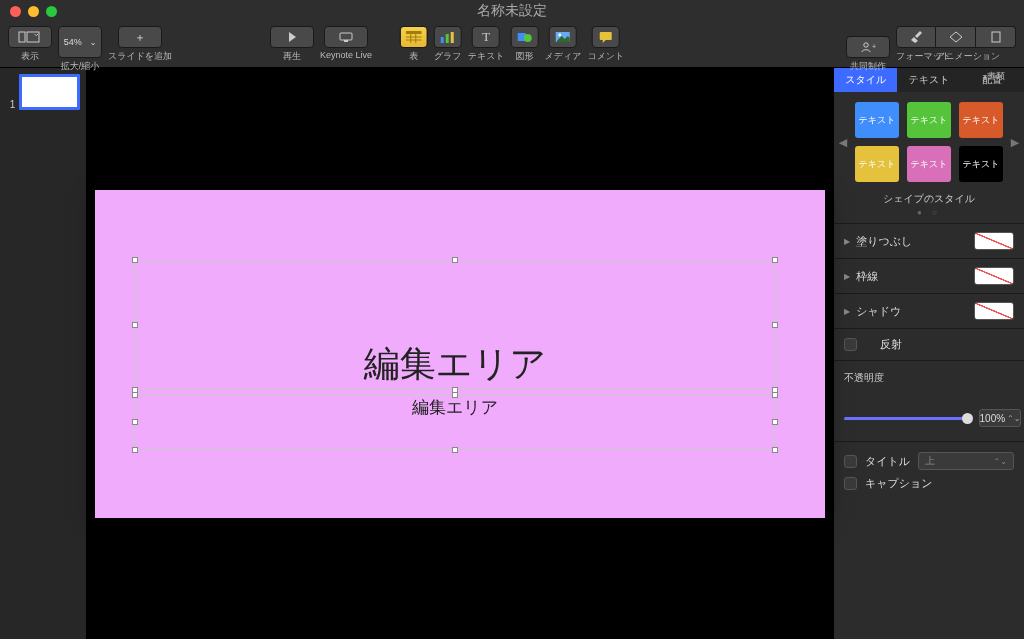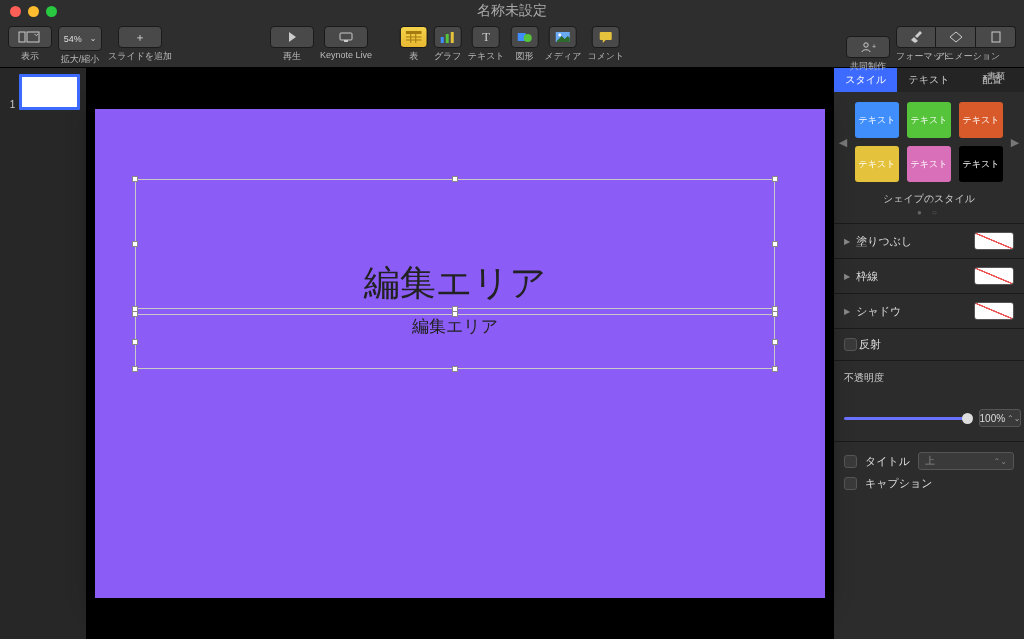--- a/index.html
+++ b/index.html
@@ -22,7 +22,7 @@
   .tb-btn { background: #494949; border: 1px solid #1a1a1a; border-radius: 4px; display: flex; align-items: center; justify-content: center; color: #ddd; font-size: 11px; }
   .tb-btn.square { width: 28px; height: 22px; }
   .tb-btn.wide   { width: 44px; height: 22px; }
-  .tb-btn.zoom   { width: 44px; height: 25px; font-size: 9px; padding: 0 4px; gap: 8px; }
+  .tb-btn.zoom   { width: 44px; height: 32px; font-size: 9px; padding: 0 4px; gap: 8px; }
   .tb-label { font-size: 9px; color: #bbb; white-space: nowrap; }
   .tb-center { position: absolute; left: 50%; transform: translateX(-50%); display: flex; gap: 6px; }
   .tb-right { margin-left: auto; display: flex; gap: 6px; align-items: center; }

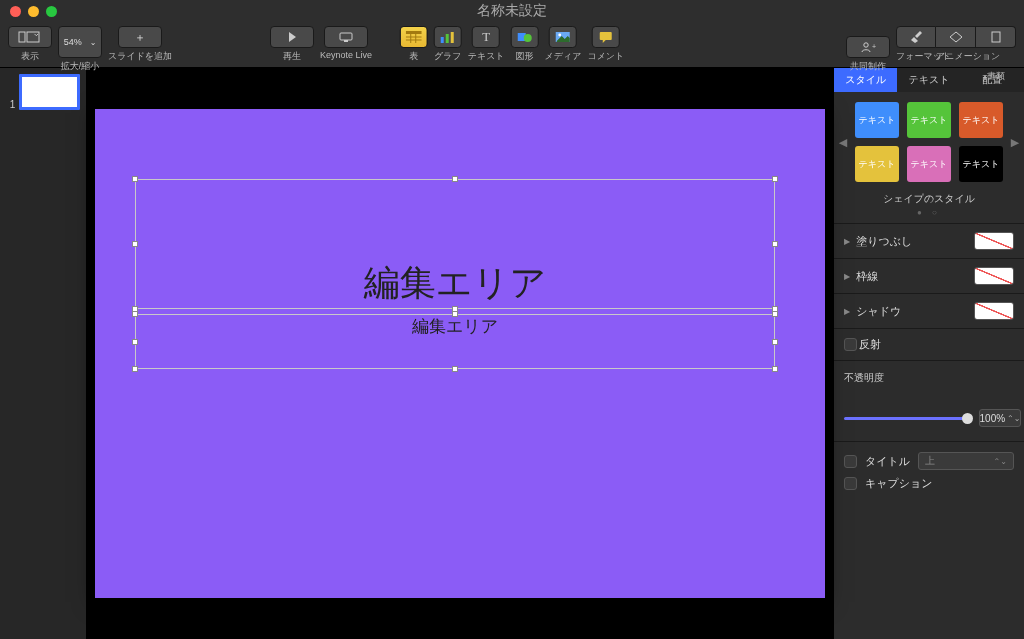--- a/index.html
+++ b/index.html
@@ -43,7 +43,7 @@
 
   
   .canvas-wrap { flex: 1; background: #000; display: flex; align-items: center; justify-content: center; }
-  .slide { width: 730px; height: 489px; background: #8b5cf6; position: relative; box-shadow: 0 4px 20px rgba(0,0,0,.6); }
+  .slide { width: 730px; height: 328px; background: #f0abfc; position: relative; box-shadow: 0 4px 20px rgba(0,0,0,.6); }
   .sel-box { position: absolute; border: 1px solid #c9c9c9; }
   .title-box { left: 40px; top: 70px; width: 640px; height: 130px; display: flex; align-items: flex-end; justify-content: center; }
   .subtitle-box { left: 40px; top: 205px; width: 640px; height: 55px; display: flex; align-items: flex-start; justify-content: center; }

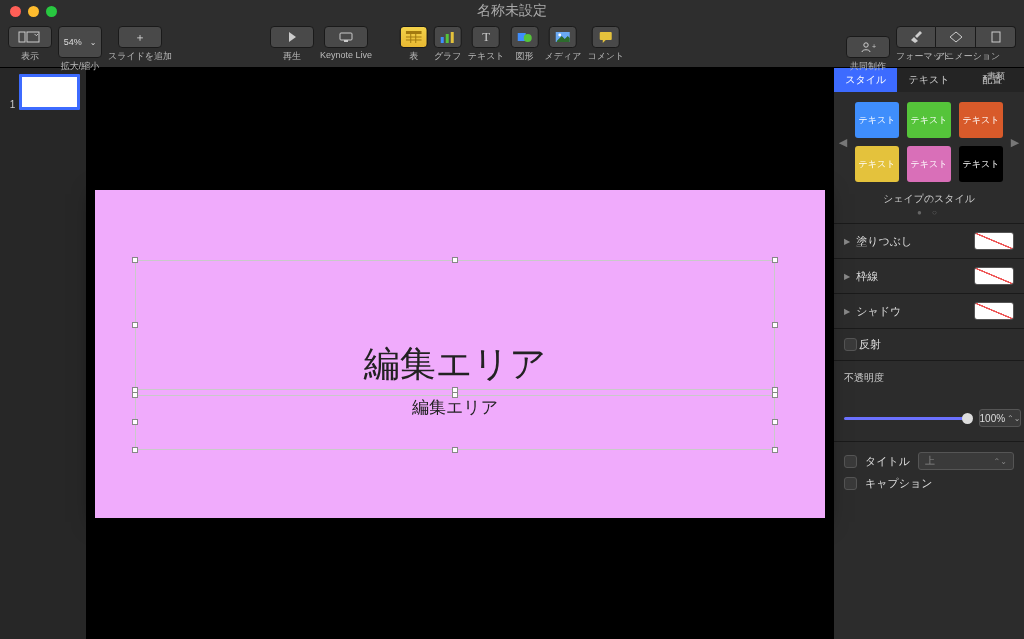--- a/index.html
+++ b/index.html
@@ -70,7 +70,7 @@
   .sec-left { display: flex; align-items: center; gap: 6px; }
   .tri { color: #888; font-size: 8px; }
   .color-well { width: 40px; height: 18px; background: linear-gradient(to top right, #fff 0%, #fff 47%, #e55 48%, #e55 52%, #fff 53%, #fff 100%); border: 1px solid #555; border-radius: 3px; }
-  .checkbox-row { display: flex; align-items: center; gap: 2px; padding: 8px 10px; border-top: 1px solid #1a1a1a; }
+  .checkbox-row { display: flex; align-items: center; gap: 23px; padding: 8px 10px; border-top: 1px solid #1a1a1a; }
   .cbx { width: 13px; height: 13px; border: 1px solid #555; border-radius: 3px; background: #3a3a3a; }
   .opacity-block { padding: 10px 3px 14px 10px; border-top: 1px solid #1a1a1a; }
   .opacity-label { font-size: 10px; color: #ccc; margin-bottom: 8px; }

